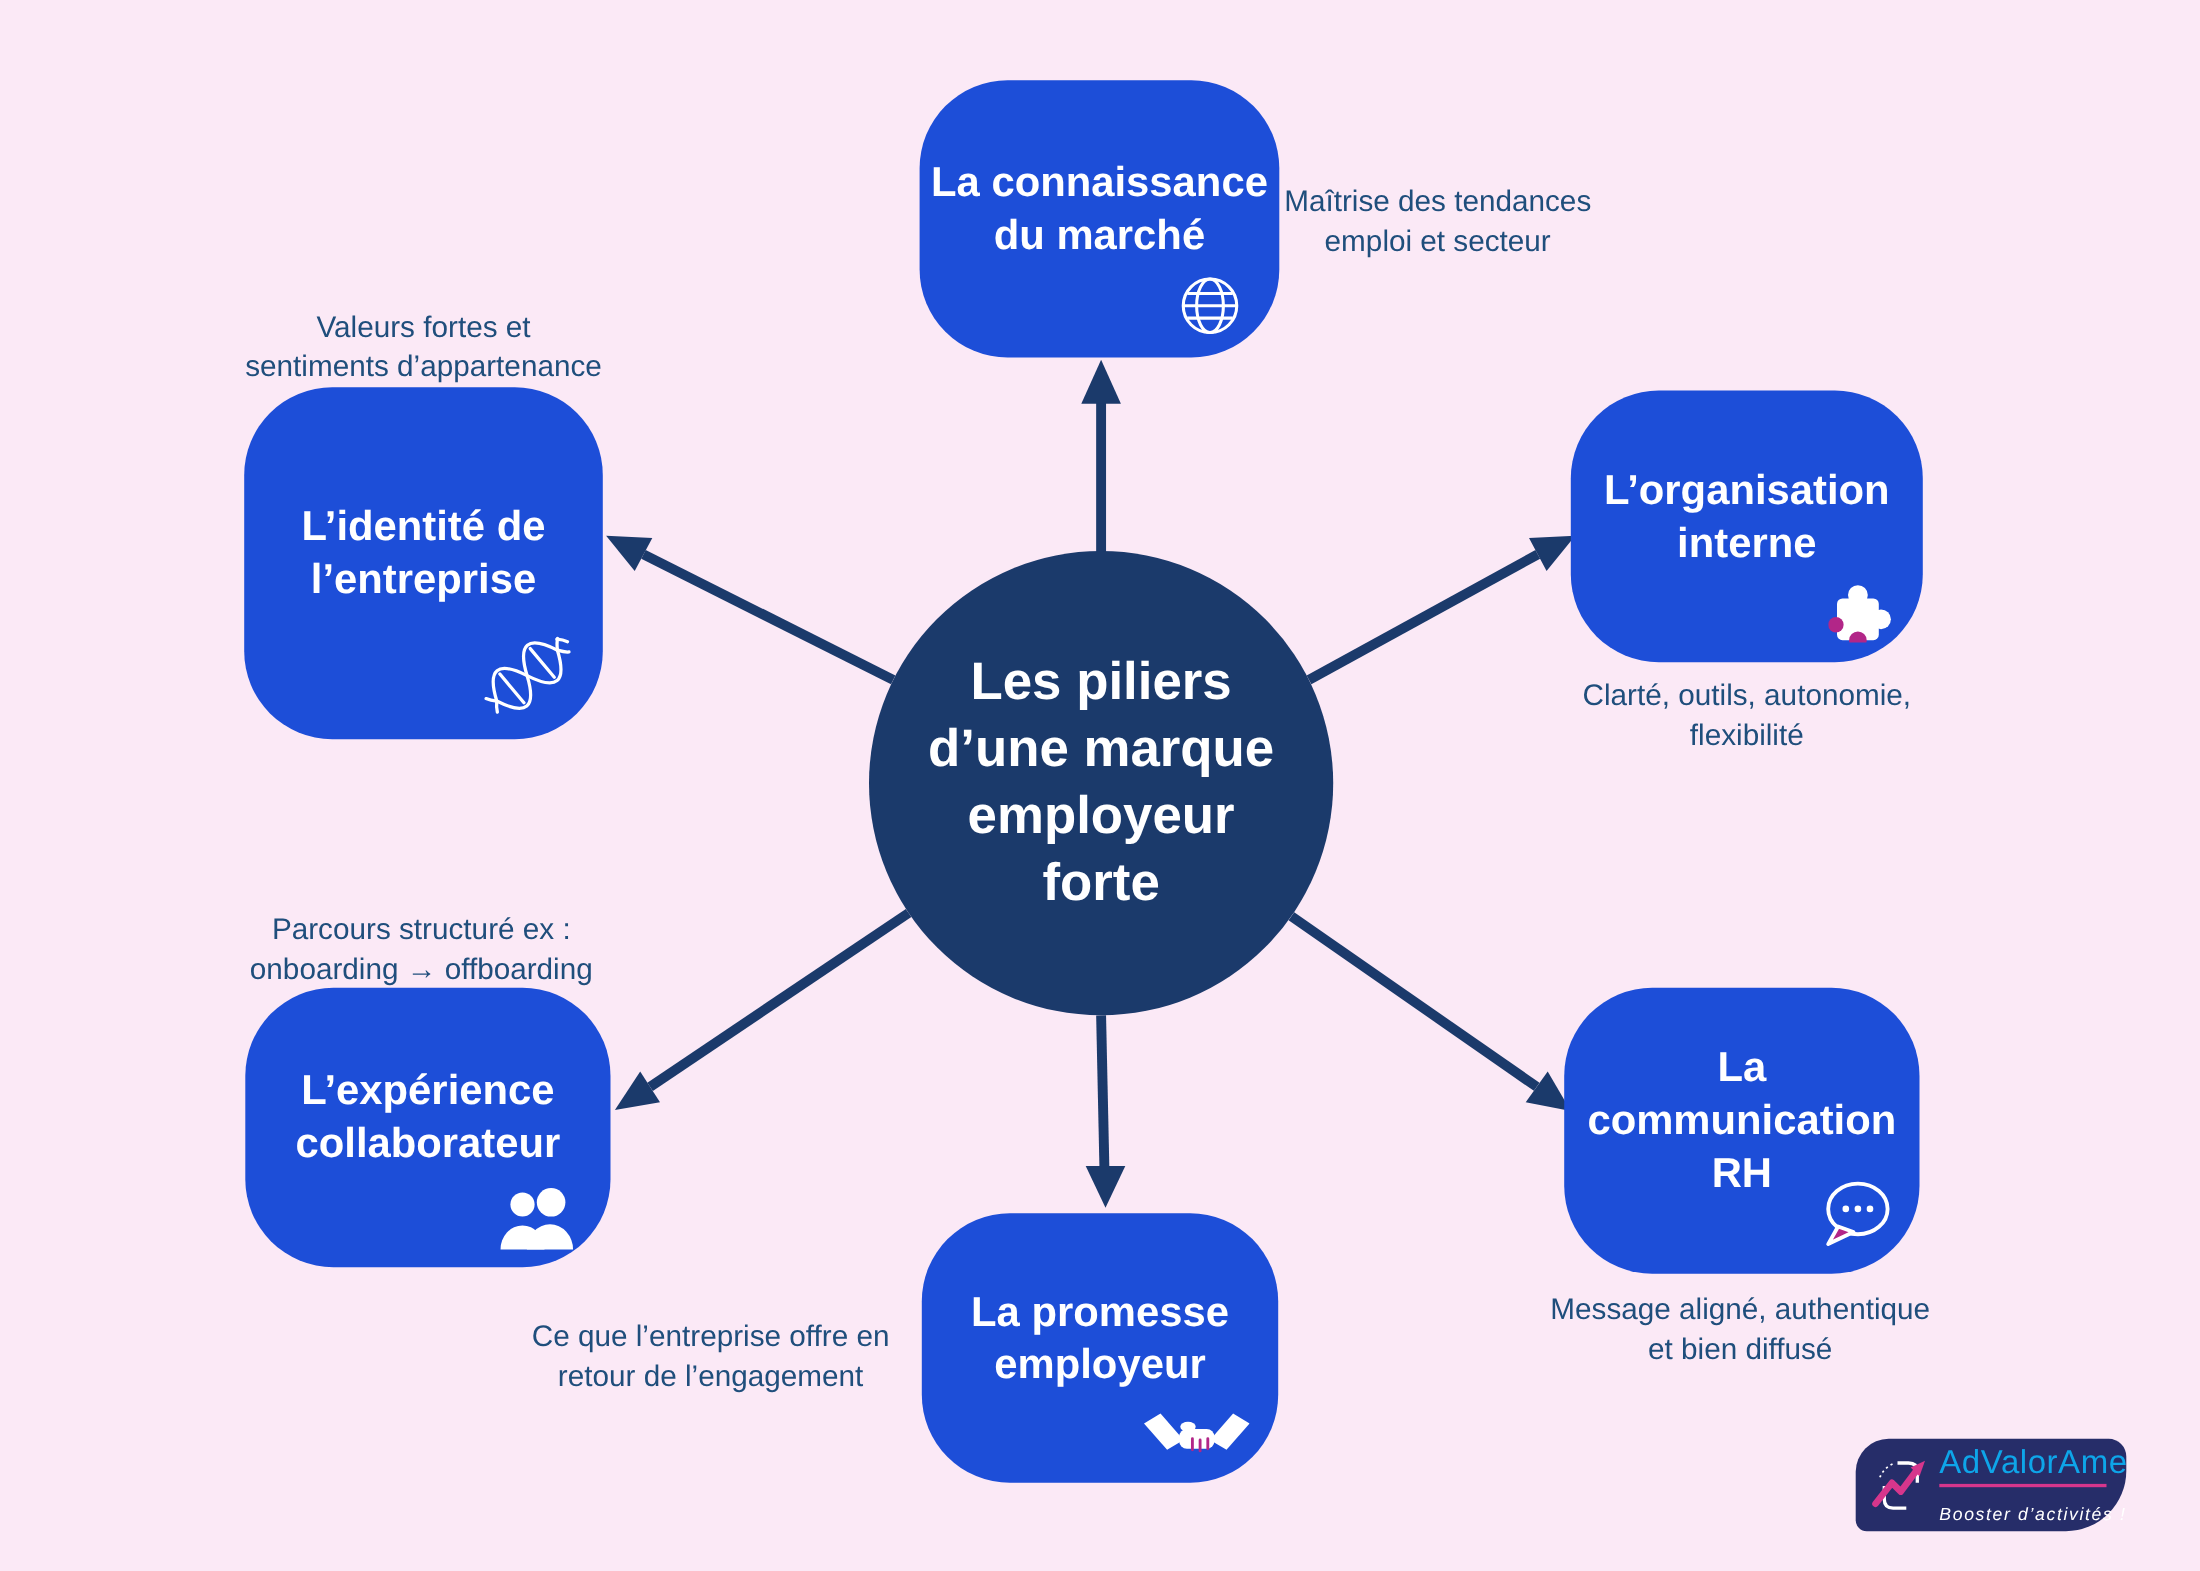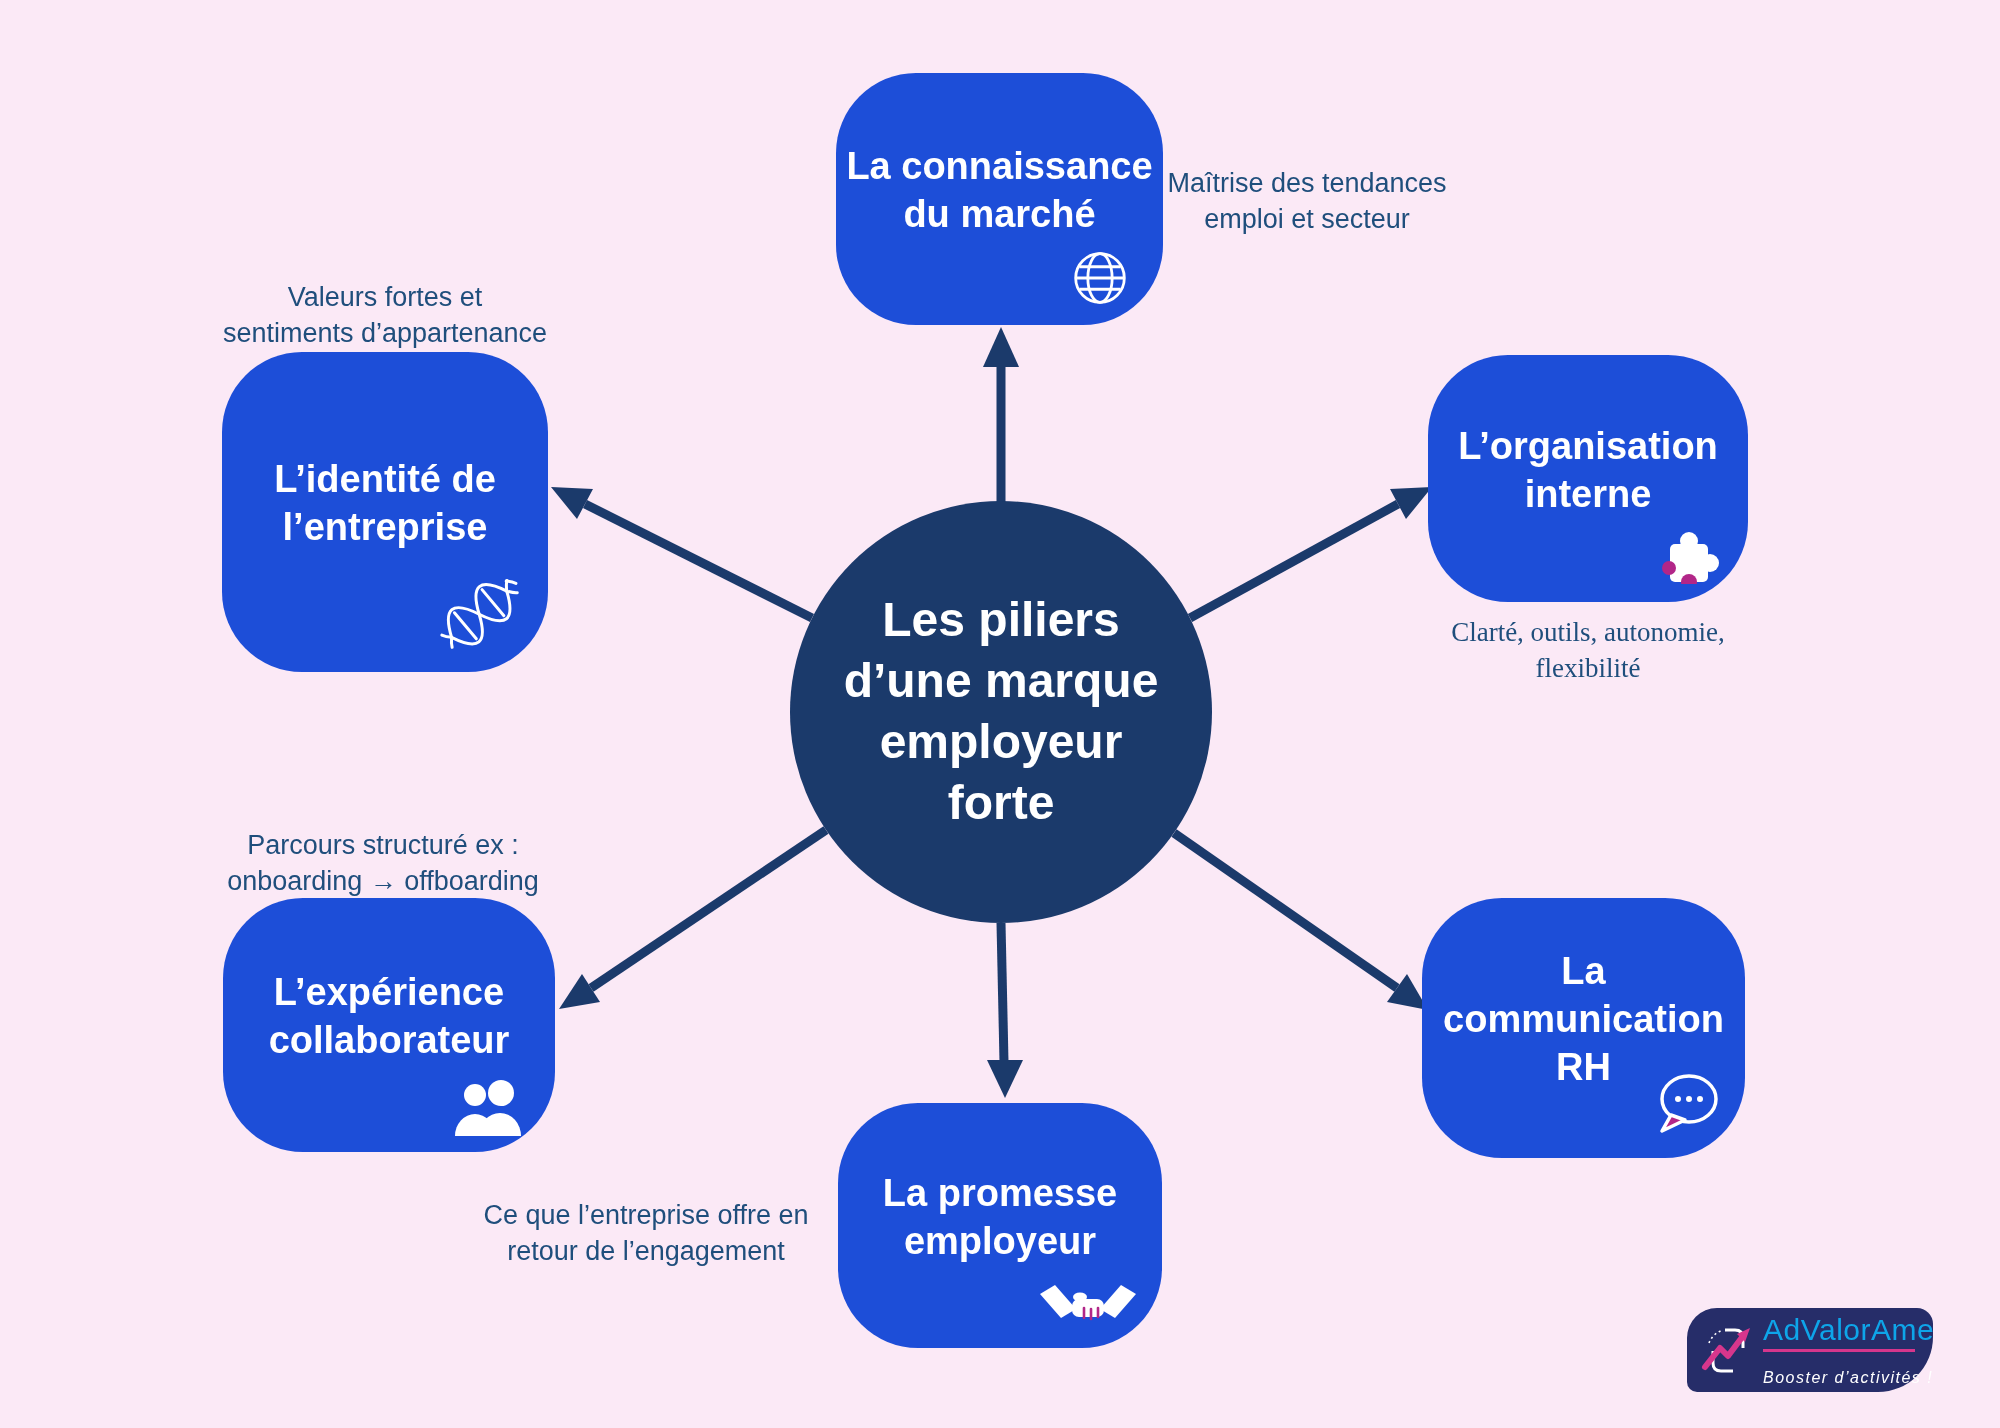--- a/index.html
+++ b/index.html
@@ -50,7 +50,7 @@
   }
   #ann-market{left:1152px;top:166px;width:310px;}
   #ann-identity{left:205px;top:280px;width:360px;}
-  #ann-organization{left:1408px;top:615px;width:360px;font-family:Liberation Serif, serif;}
+  #ann-organization{left:1408px;top:615px;width:360px;}
   #ann-experience{left:203px;top:828px;width:360px;}
   #ann-communication{left:1382px;top:1173px;width:400px;}
   #ann-promise{left:446px;top:1198px;width:400px;}

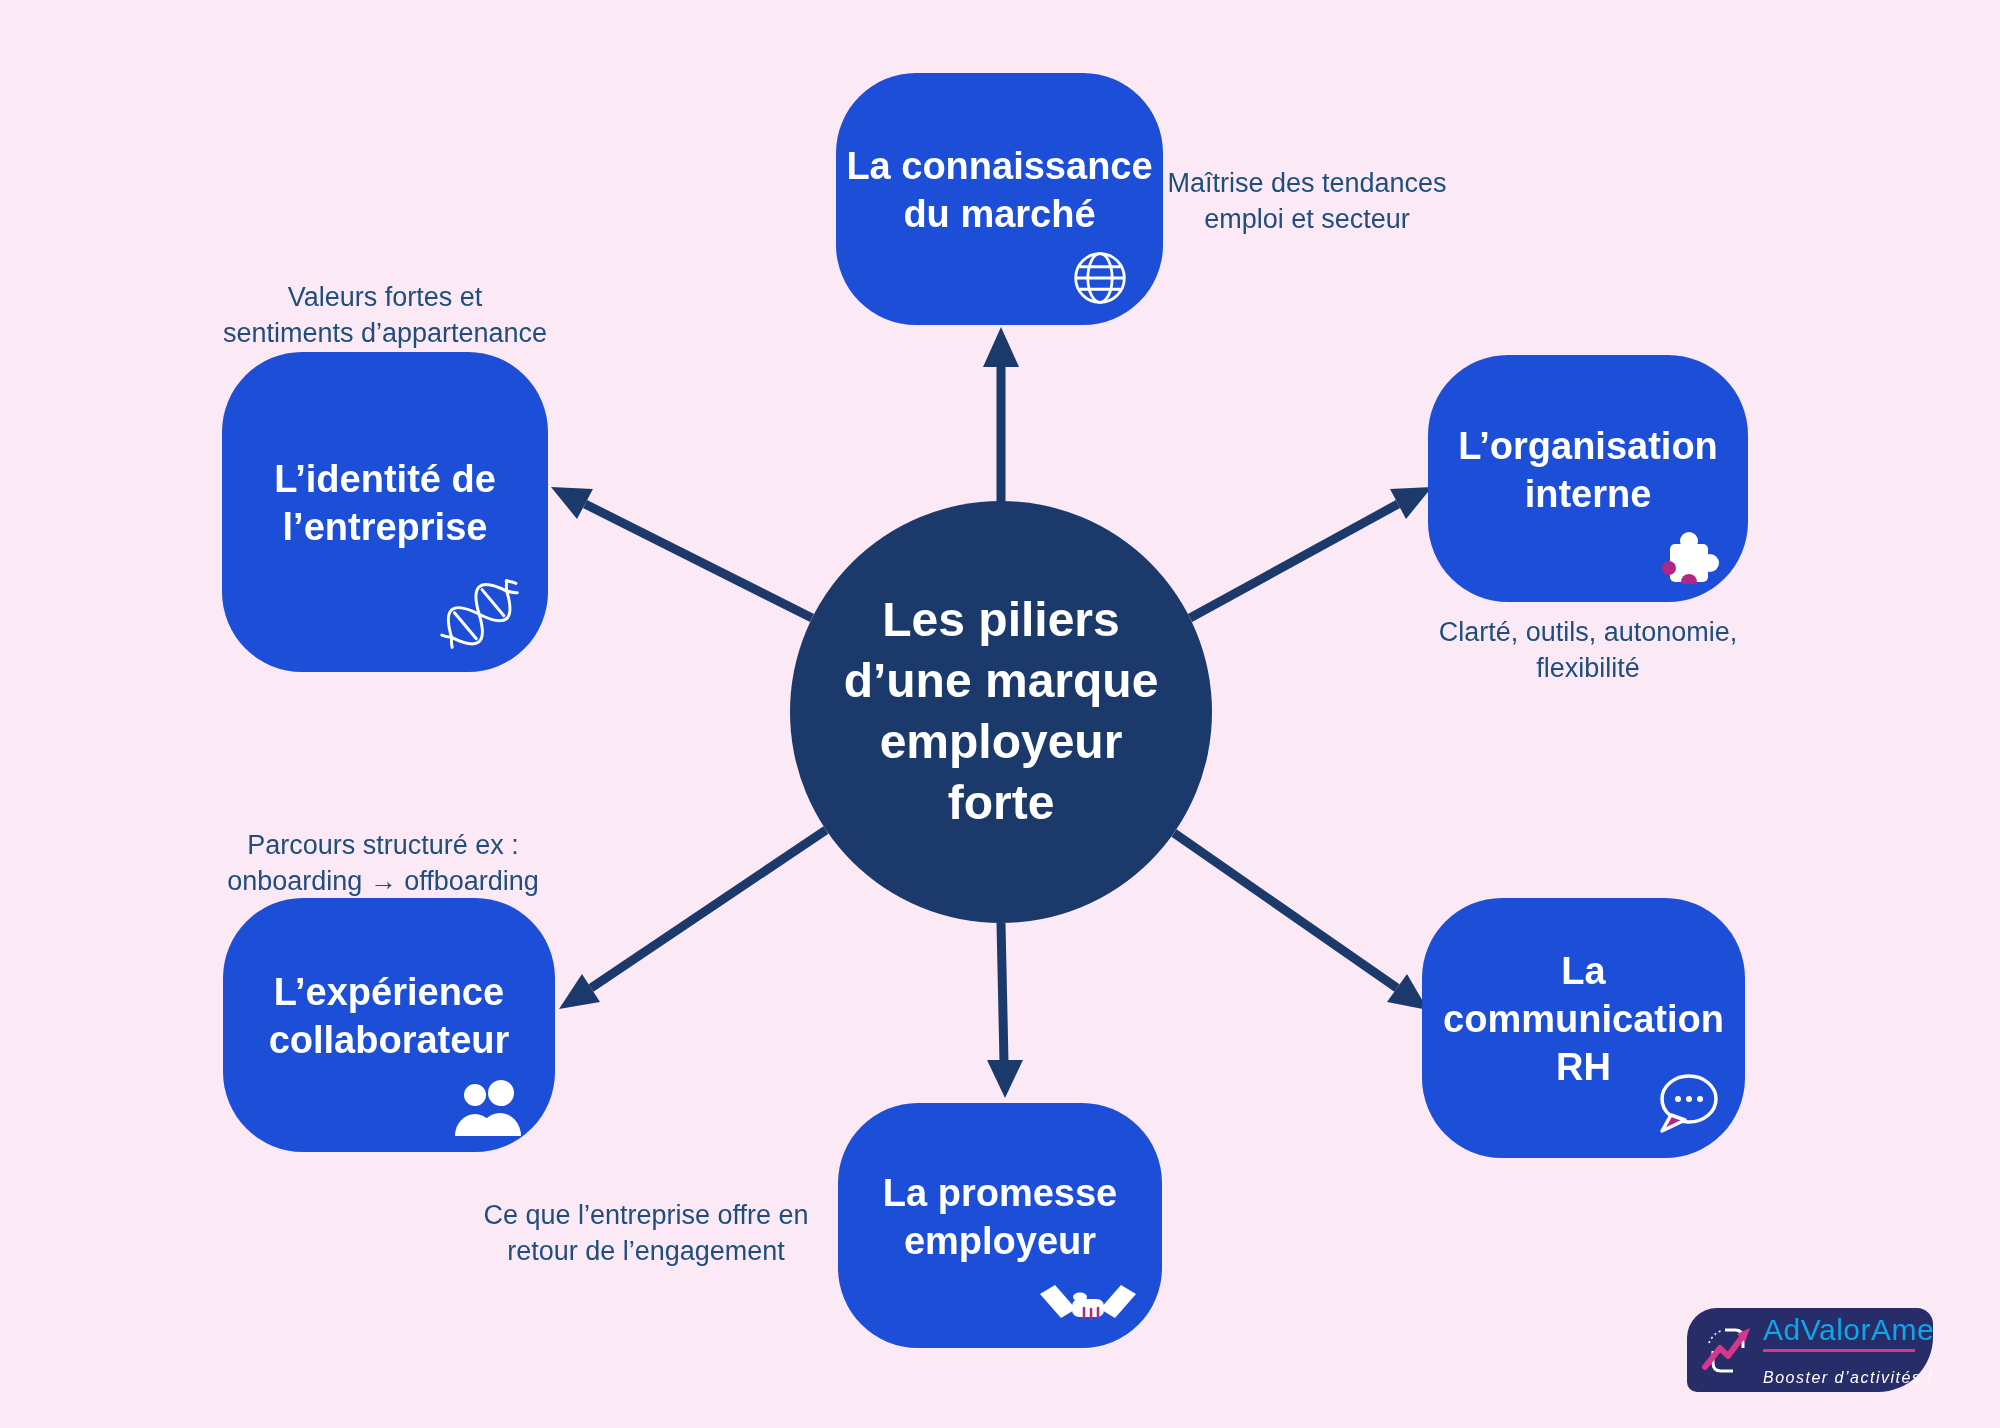--- a/index.html
+++ b/index.html
@@ -196,6 +196,8 @@
       </svg>
     </span>
   </div>
+  <div class="annotation" id="ann-communication">Message aligné, authentique
+et bien diffusé</div>
 
   <div class="node dots" id="node-promise">
     <div class="node-title">La promesse

